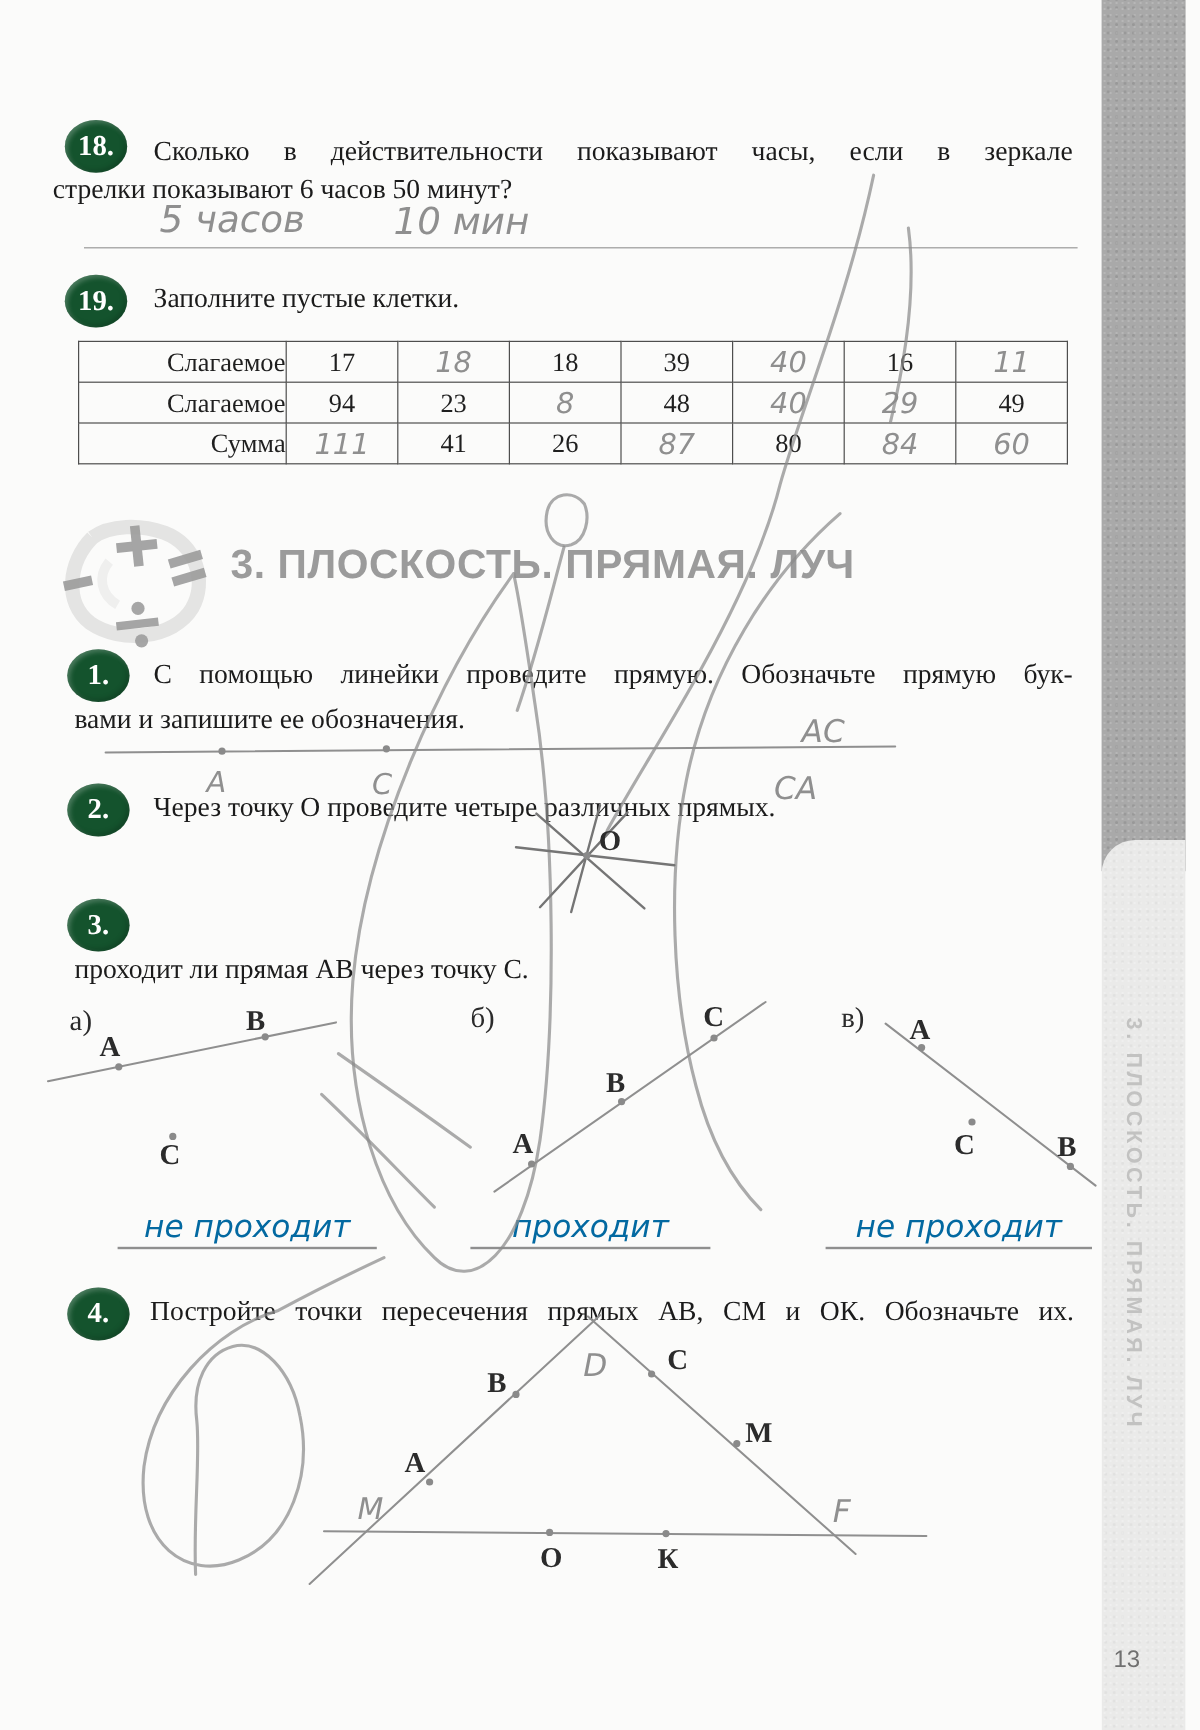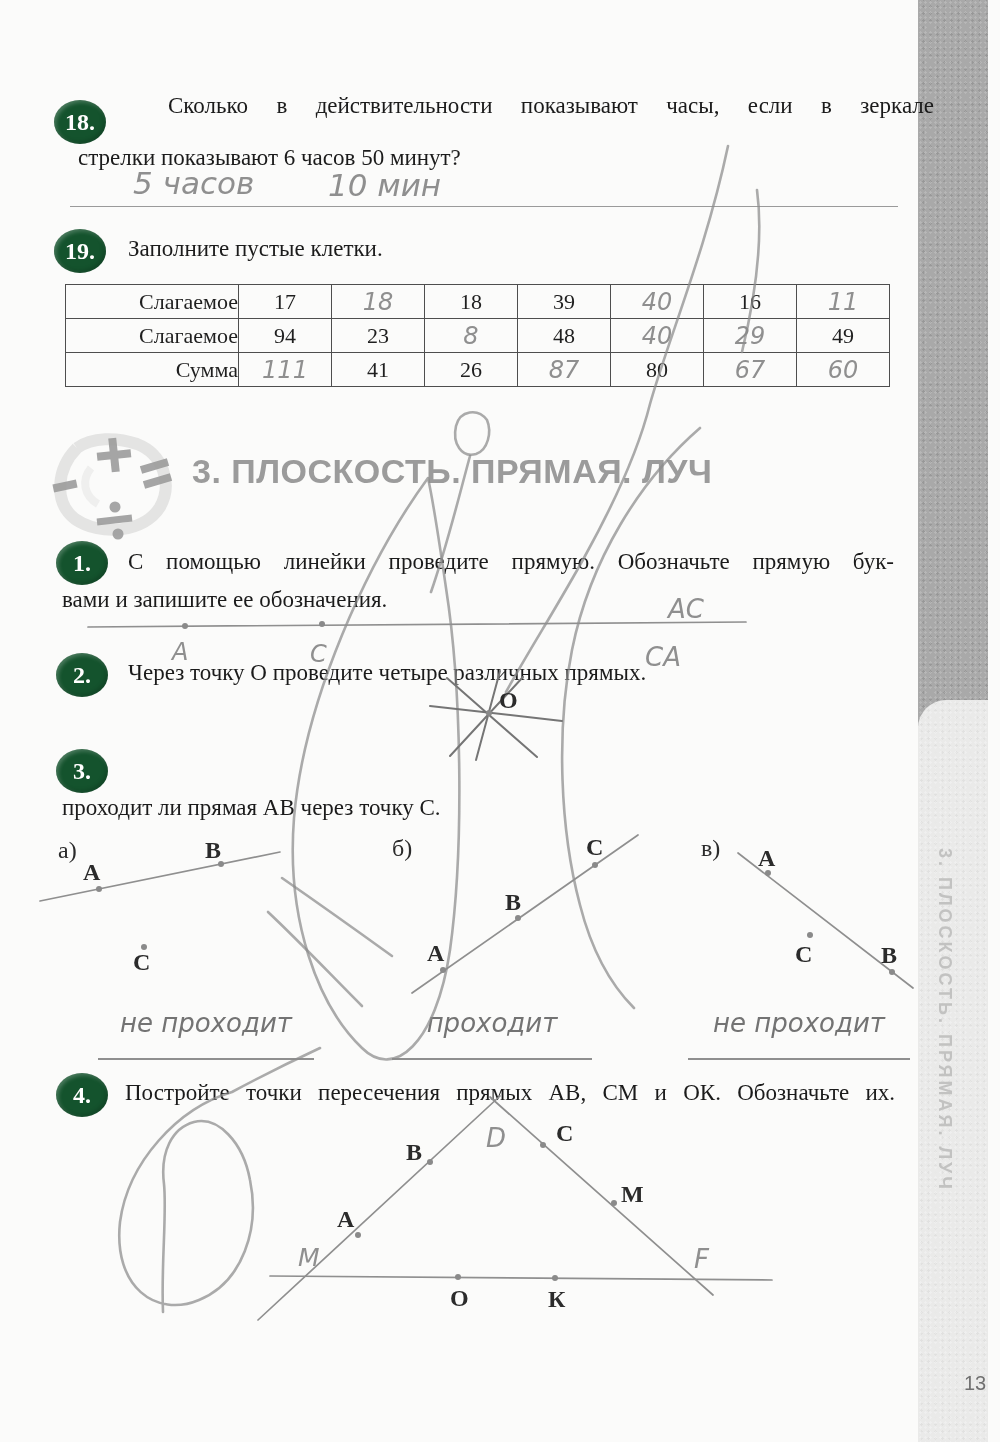--- a/index.html
+++ b/index.html
@@ -72,7 +72,7 @@
   <div class="pagenum">13</div>
 
   <div class="badge" style="left:54px;top:100px;">18.</div>
-  <div class="tline jline" style="left:128px;top:93px;width:766px;margin-left:40px;">Сколько в действительности показывают часы, если в зеркале</div>
+  <div class="tline jline" style="left:128px;top:113px;width:766px;">Сколько в действительности показывают часы, если в зеркале</div>
   <div class="tline" style="left:78px;top:145px;">стрелки показывают 6 часов 50 минут?</div>
   <div class="hw-big" style="left:133px;top:165px;text-align:center;">5 часов</div>
   <div class="hw-big" style="left:328px;top:167px;">10 мин</div>

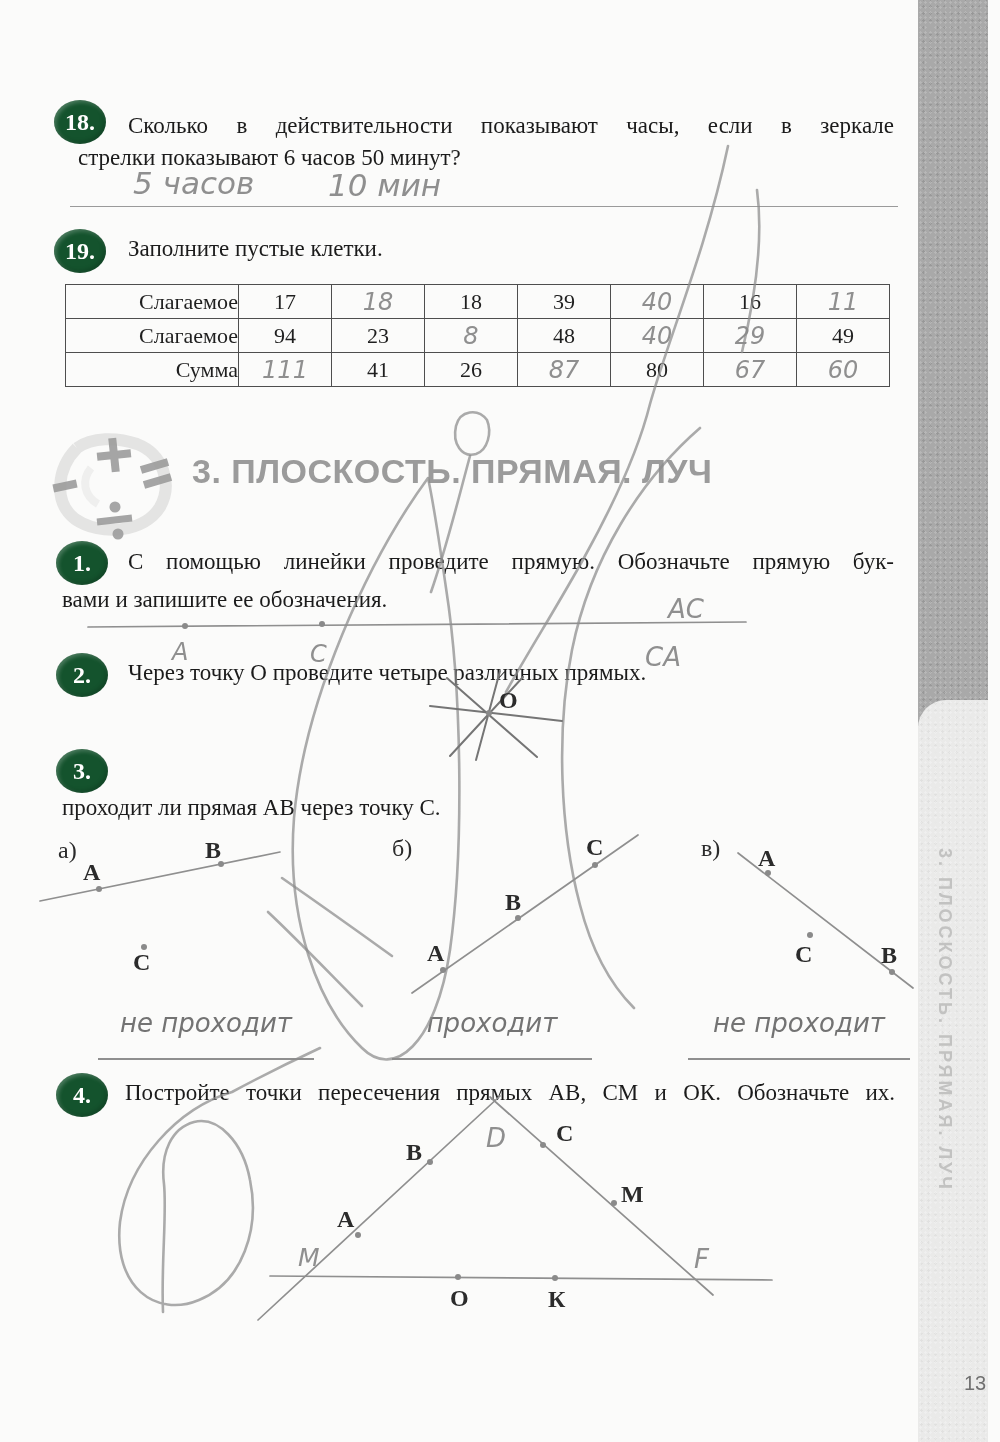--- a/index.html
+++ b/index.html
@@ -73,7 +73,7 @@
 
   <div class="badge" style="left:54px;top:100px;">18.</div>
   <div class="tline jline" style="left:128px;top:113px;width:766px;">Сколько в действительности показывают часы, если в зеркале</div>
-  <div class="tline" style="left:78px;top:145px;">стрелки показывают 6 часов 50 минут?</div>
+  <div class="tline" style="left:44px;top:145px;">стрелки показывают 6 часов 50 минут?</div>
   <div class="hw-big" style="left:133px;top:165px;text-align:center;">5 часов</div>
   <div class="hw-big" style="left:328px;top:167px;">10 мин</div>
   <div class="rule18"></div>

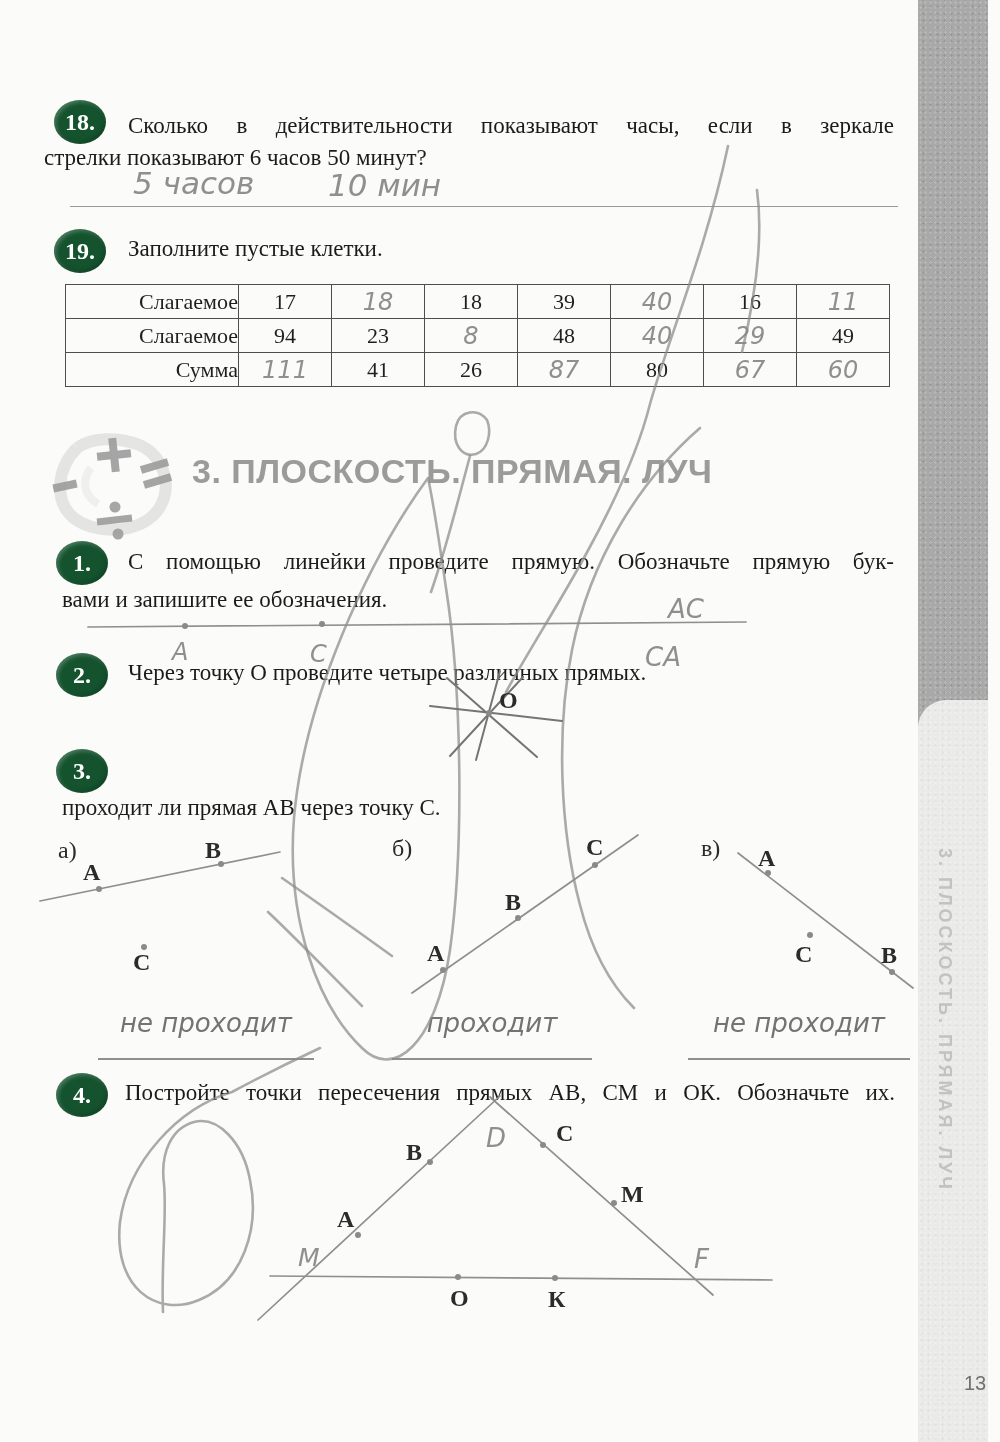--- a/index.html
+++ b/index.html
@@ -110,7 +110,7 @@
       <td class="print">26</td>
       <td class="hw">87</td>
       <td class="print">80</td>
-      <td class="hw">67</td>
+      <td class="hw">84</td>
       <td class="hw">60</td>
     </tr>
   </tbody>

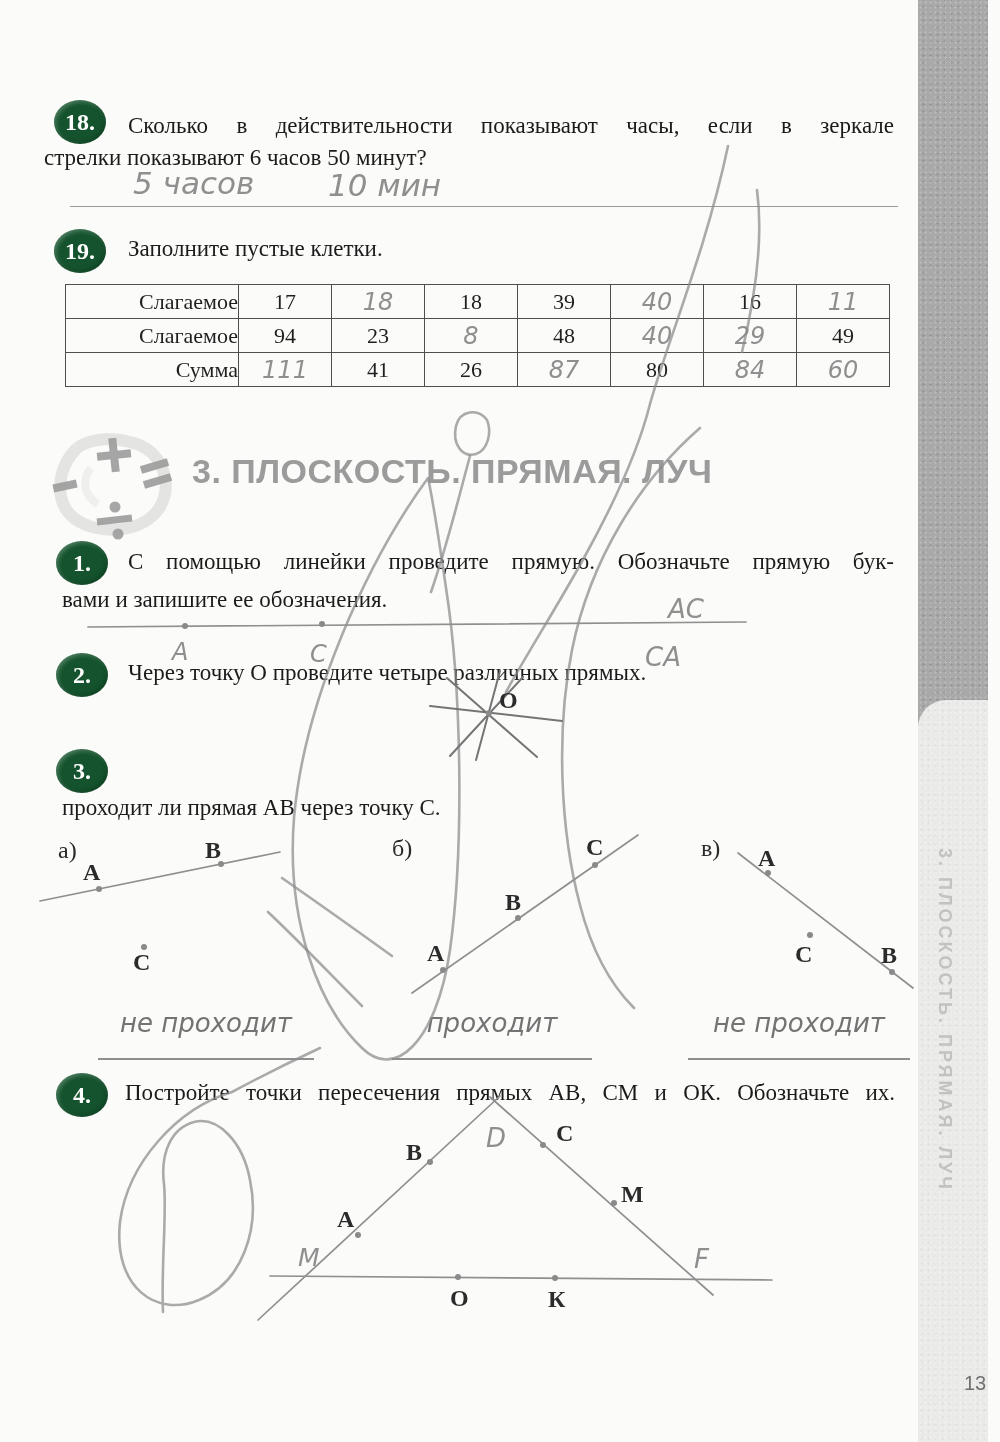--- a/index.html
+++ b/index.html
@@ -40,7 +40,7 @@
     font-size:31px;color:#8f8f8f;white-space:nowrap;}
   .rule18{position:absolute;left:70px;top:206px;width:828px;border-top:1.6px solid #9a9a9a;}
   .ans{position:absolute;border-bottom:2px solid #8f8f8f;font-family:"DejaVu Sans",sans-serif;
-    font-style:italic;font-size:26px;color:#737373;text-align:center;padding-bottom:20px;white-space:nowrap;}
+    font-style:italic;font-size:26px;color:#0369a1;text-align:center;padding-bottom:1px;white-space:nowrap;}
 
   
   .sum-table{position:absolute;left:65px;top:284px;border-collapse:collapse;table-layout:fixed;width:825px;}

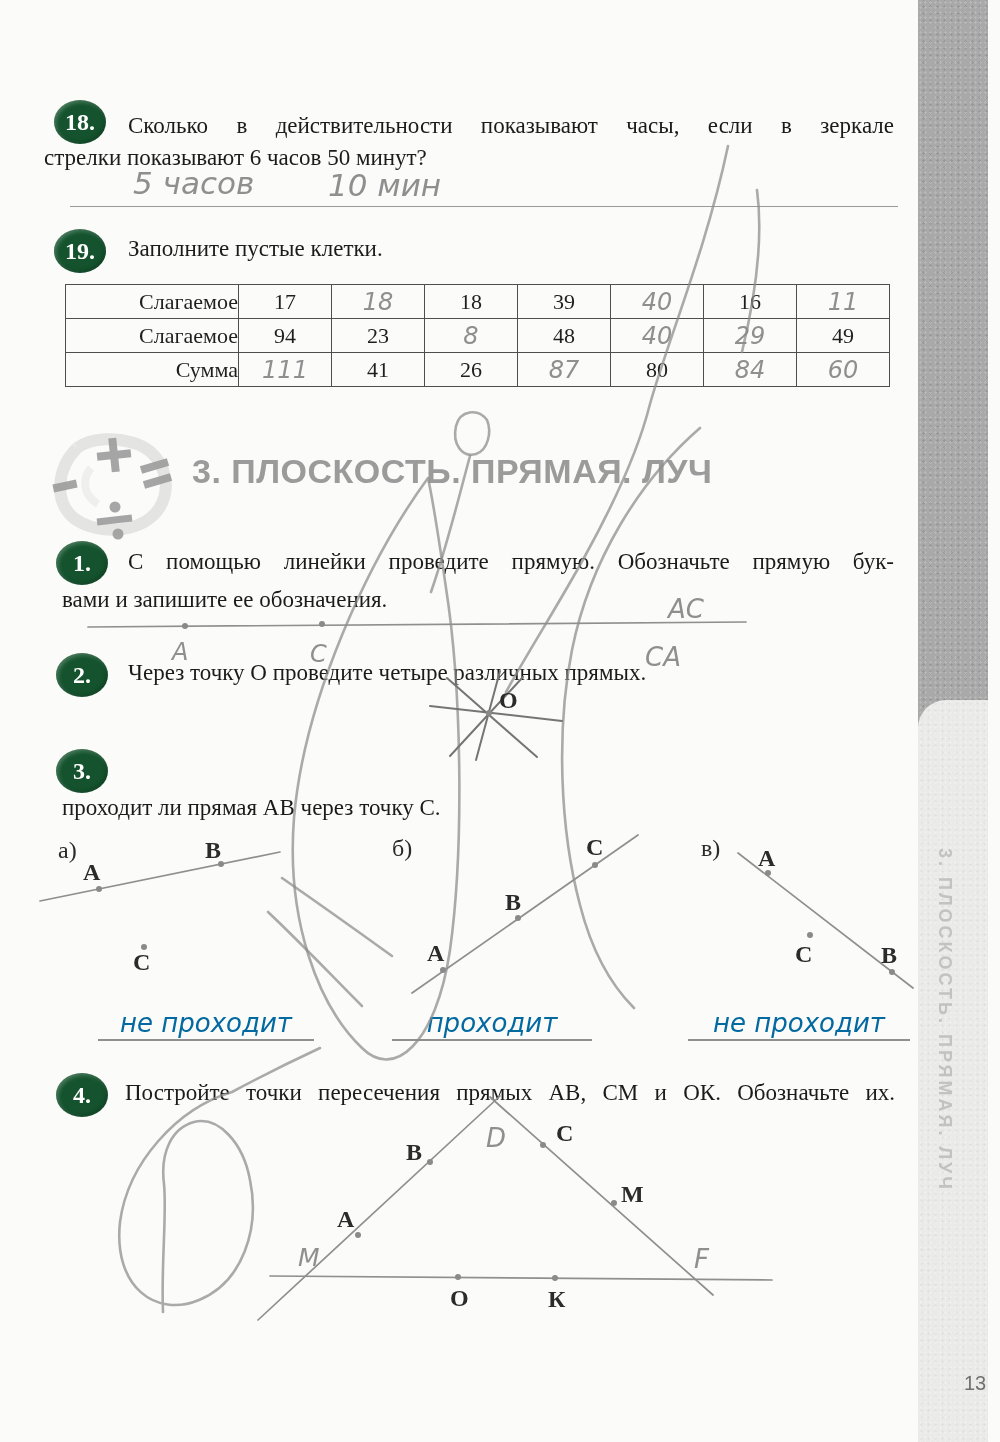--- a/index.html
+++ b/index.html
@@ -20,7 +20,7 @@
   .vtitle{position:absolute;left:934px;top:848px;writing-mode:vertical-rl;
     font-family:"Liberation Sans",sans-serif;font-weight:700;font-size:18px;
     letter-spacing:3px;color:#c2c2c1;white-space:nowrap;}
-  .pagenum{position:absolute;left:950px;top:1372px;width:50px;text-align:center;
+  .pagenum{position:absolute;left:914px;top:1372px;width:50px;text-align:center;
     font-family:"Liberation Sans",sans-serif;font-size:20px;color:#707070;}
 
   

